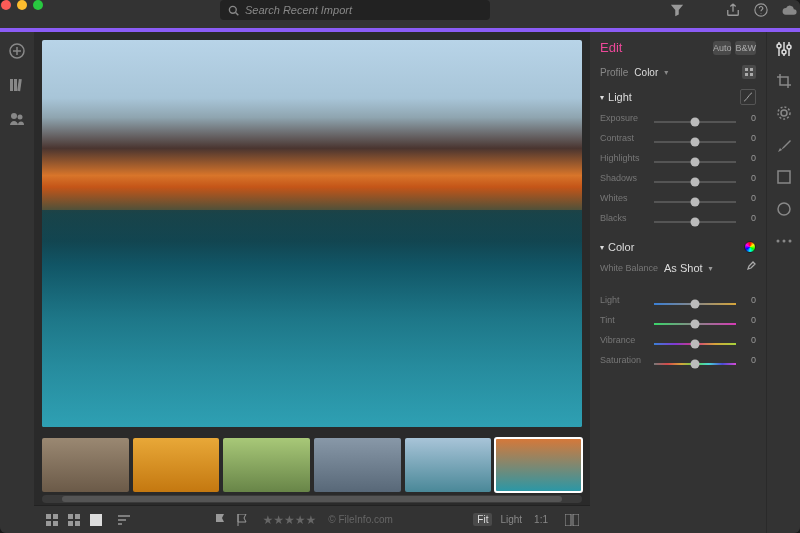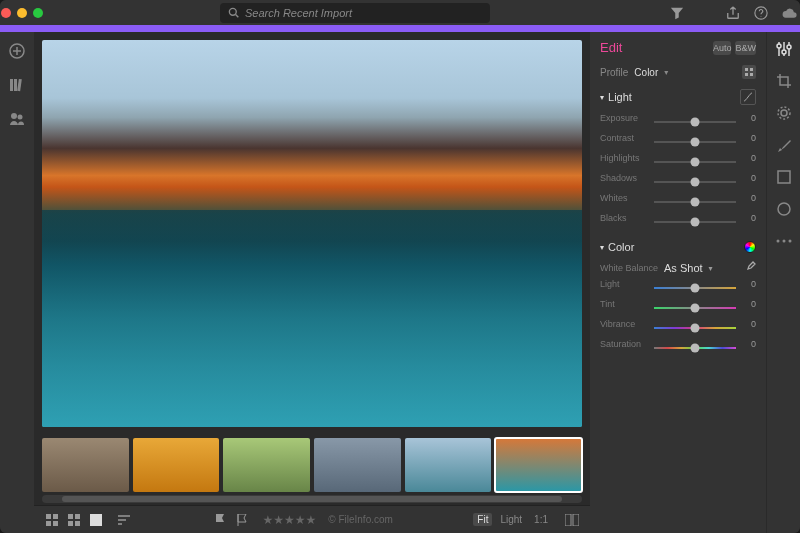--- a/index.html
+++ b/index.html
@@ -7,7 +7,7 @@
 .window { width:800px; height:533px; display:flex; flex-direction:column; background:#2a2a2a; border-radius:6px; overflow:hidden; }
 
 
-.topbar { height:32px; background:#333; display:flex; align-items:center; padding:0 1px; gap:8px; border-bottom:7px solid #8b5cf6; }
+.topbar { height:32px; background:#333; display:flex; align-items:flex-start; padding:0 1px; gap:8px; border-bottom:4px solid #8b5cf6; }
 .traffic { display:flex; gap:6px; }
 .dot { width:10px; height:10px; border-radius:50%; }
 .dot.r { background:#fc5b57; } .dot.y { background:#fcbc2e; } .dot.g { background:#28c840; }

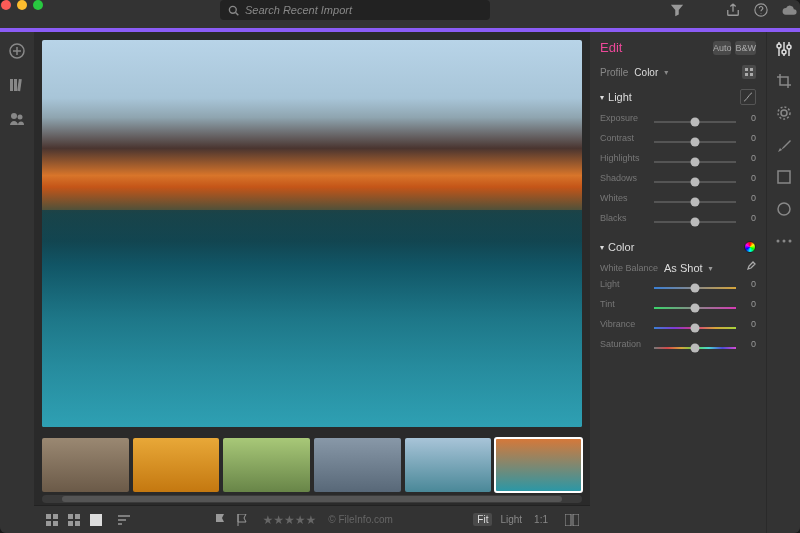--- a/index.html
+++ b/index.html
@@ -63,7 +63,7 @@
 .slider.tint { background:linear-gradient(90deg,#3ad56a,#888,#d53ab5); }
 .slider.vib { background:linear-gradient(90deg,#3a7fd5,#7f3ad5,#d53a7f,#d5a53a,#a5d53a); }
 .slider.sat { background:linear-gradient(90deg,#777,#d54a4a,#d5a53a,#5ad54a,#4ad5d5,#4a4ad5,#d54ad5); }
-.wb-row { display:flex; align-items:center; gap:6px; margin-bottom:4px; }
+.wb-row { display:flex; align-items:center; gap:6px; margin-bottom:20px; }
 .wb-row .lbl { color:#777; font-size:9px; }
 .wb-row .val { color:#ddd; font-size:11px; }
 .colorring { width:12px; height:12px; border-radius:50%; background:conic-gradient(red,yellow,lime,cyan,blue,magenta,red); border:1px solid #222; }

